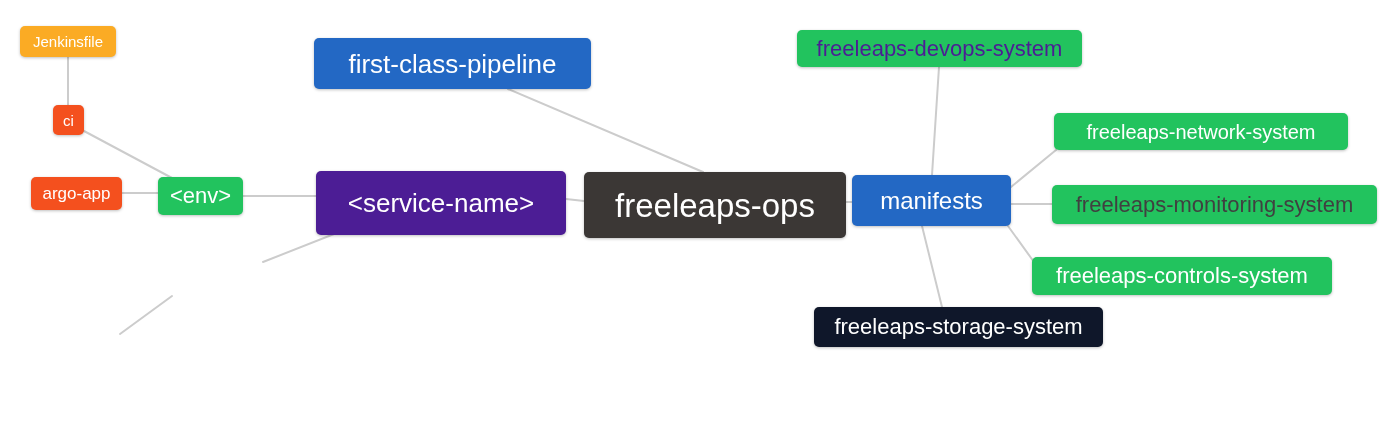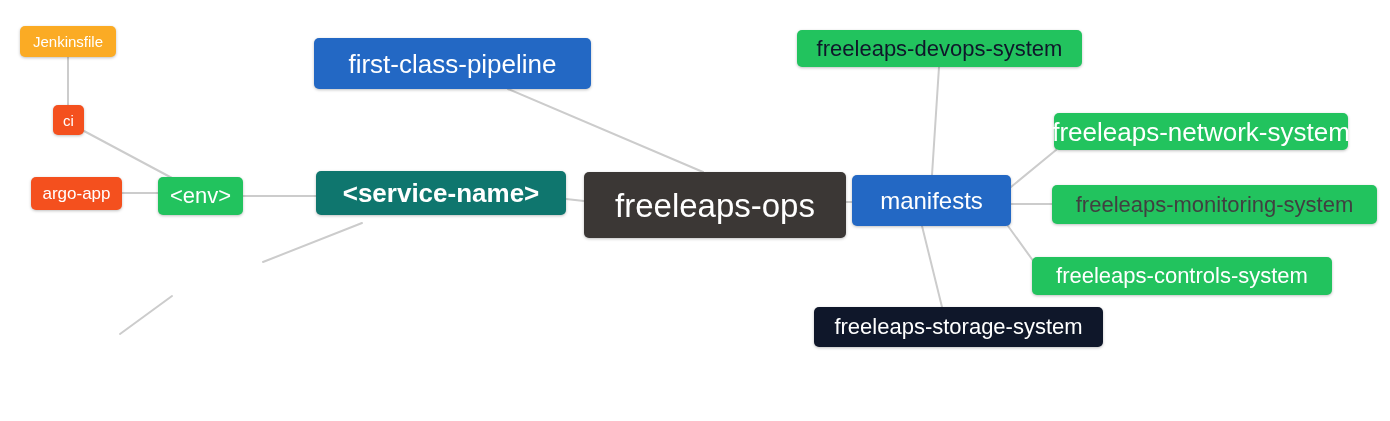--- a/index.html
+++ b/index.html
@@ -88,7 +88,7 @@
       <div class="node" style="left: 31px; top: 177px; width: 91px; height: 33px; font-size: 17px; background: rgb(244, 80, 30); color: rgb(255, 255, 255);">
         <span>argo-app</span>
       </div>
-      <div class="node" style="left: 797px; top: 30px; width: 285px; height: 37px; font-size: 22px; background: rgb(34, 195, 94); color: #0f172a;">
+      <div class="node" style="left: 797px; top: 30px; width: 285px; height: 37px; font-size: 22px; background: rgb(34, 195, 94); color: #4c1d95;">
         <span>freeleaps-devops-system</span>
       </div>
       <div class="node" style="left: 1054px; top: 113px; width: 294px; height: 37px; font-size: 26px; background: rgb(34, 195, 94); color: rgb(255, 255, 255);">

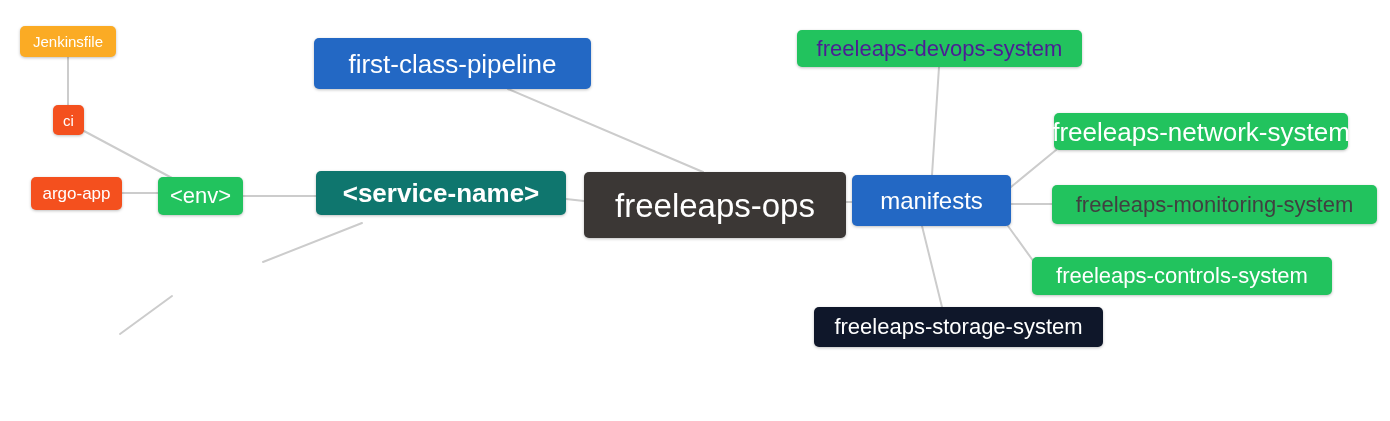--- a/index.html
+++ b/index.html
@@ -91,7 +91,7 @@
       <div class="node" style="left: 797px; top: 30px; width: 285px; height: 37px; font-size: 22px; background: rgb(34, 195, 94); color: #4c1d95;">
         <span>freeleaps-devops-system</span>
       </div>
-      <div class="node" style="left: 1054px; top: 113px; width: 294px; height: 37px; font-size: 26px; background: rgb(34, 195, 94); color: rgb(255, 255, 255);">
+      <div class="node" style="left: 1054px; top: 113px; width: 294px; height: 37px; font-size: 20px; background: rgb(34, 195, 94); color: rgb(255, 255, 255);">
         <span>freeleaps-network-system</span>
       </div>
       <div class="node" style="left: 1052px; top: 185px; width: 325px; height: 39px; font-size: 22px; background: rgb(34, 195, 94); color: #404040;">

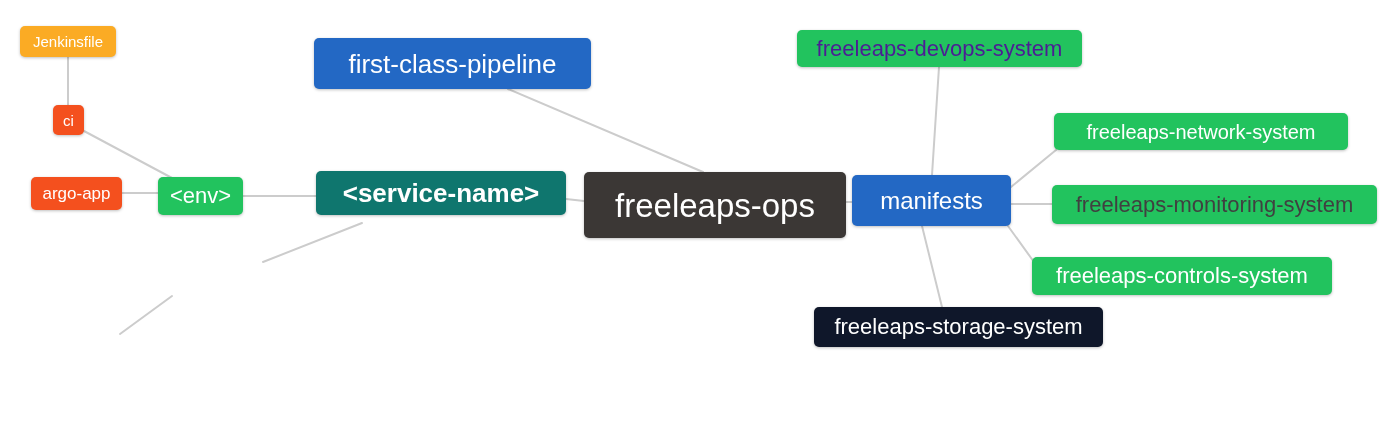--- a/index.html
+++ b/index.html
@@ -70,7 +70,7 @@
       <div class="node" style="left: 314px; top: 38px; width: 277px; height: 51px; font-size: 26px; background: rgb(35, 104, 196); color: rgb(255, 255, 255);">
         <span>first-class-pipeline</span>
       </div>
-      <div class="node" style="left: 316px; top: 171px; width: 250px; height: 44px; font-size: 26px; background: #0f766e; color: rgb(255, 255, 255); font-weight: bold;">
+      <div class="node" style="left: 316px; top: 171px; width: 250px; height: 64px; font-size: 26px; background: #4c1d95; color: rgb(255, 255, 255);">
         <span>&lt;service-name&gt;</span>
       </div>
       <div class="node" style="left: 852px; top: 175px; width: 159px; height: 51px; font-size: 24px; background: rgb(35, 104, 196); color: rgb(255, 255, 255);">

